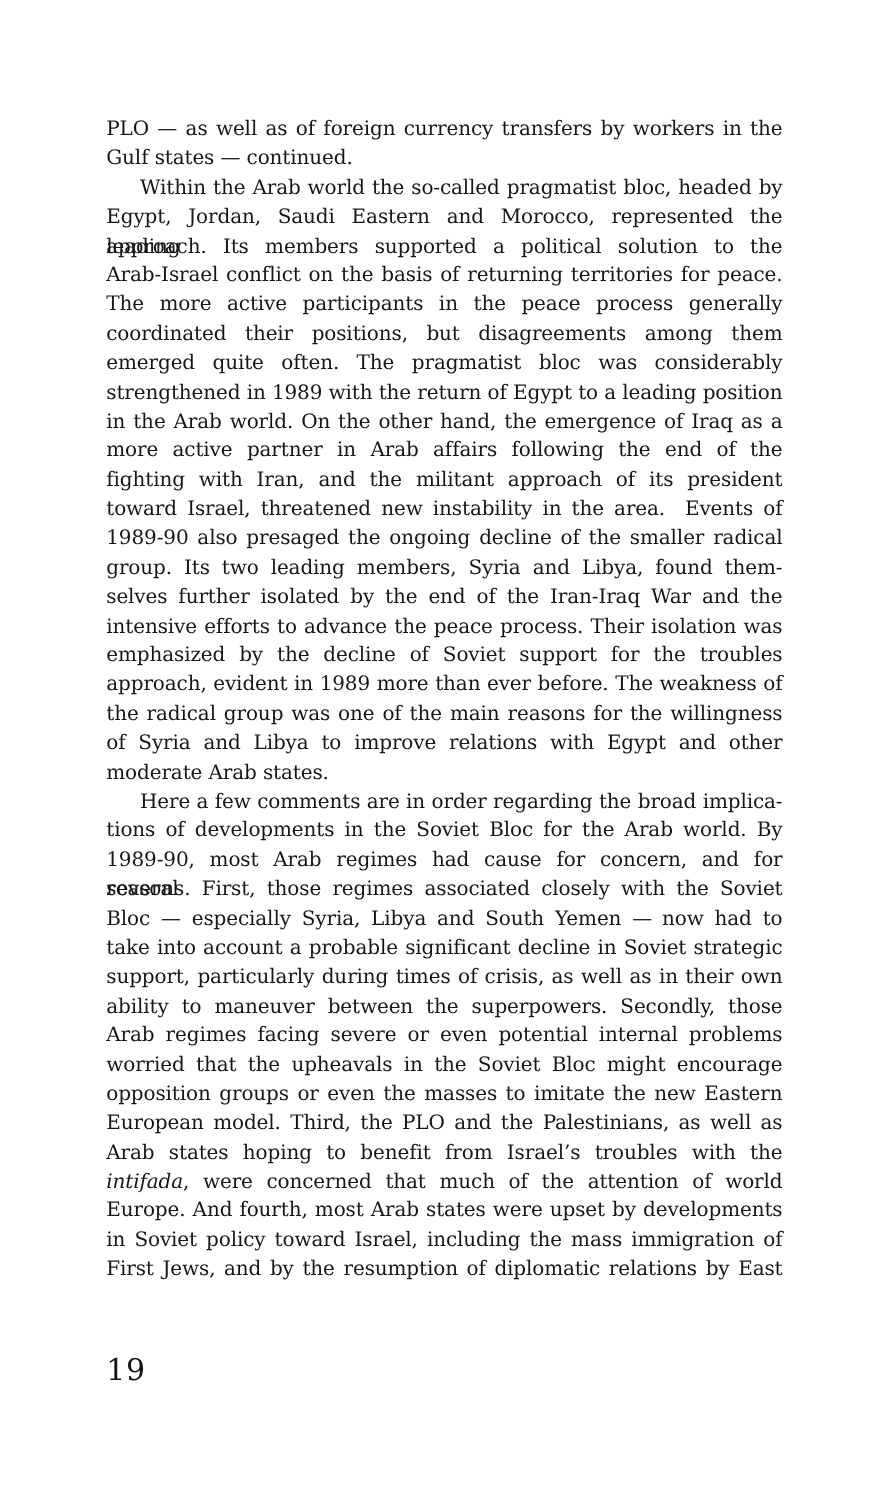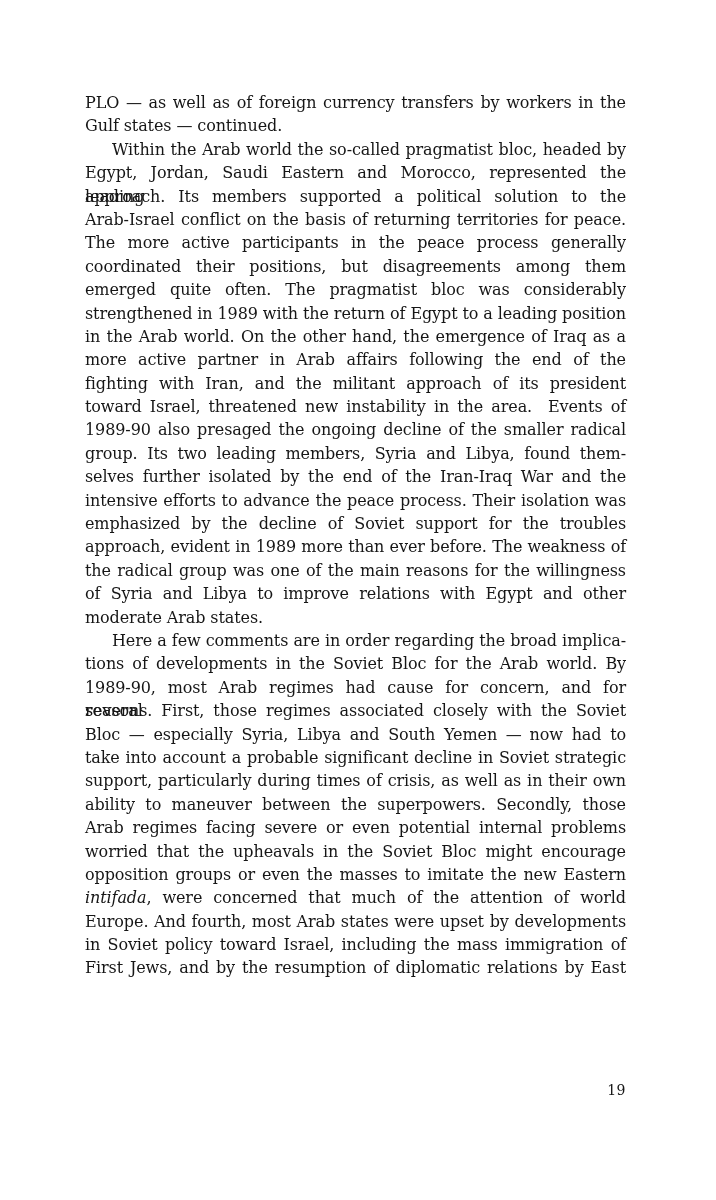--- a/index.html
+++ b/index.html
@@ -94,6 +94,7 @@
       <div class="line"><span>Arab regimes facing severe or even potential internal problems</span></div>
       <div class="line"><span>worried that the upheavals in the Soviet Bloc might encourage</span></div>
       <div class="line"><span>opposition groups or even the masses to imitate the new Eastern</span></div>
+      <div class="line"><span>European model. Third, the PLO and the Palestinians, as well as</span></div>
       <div class="line"><i>intifada</i><span>, were concerned that much of the attention of world</span></div>
       <div class="line"><span>Europe. And fourth, most Arab states were upset by developments</span></div>
       <div class="line"><span>in Soviet policy toward Israel, including the mass immigration of</span></div>

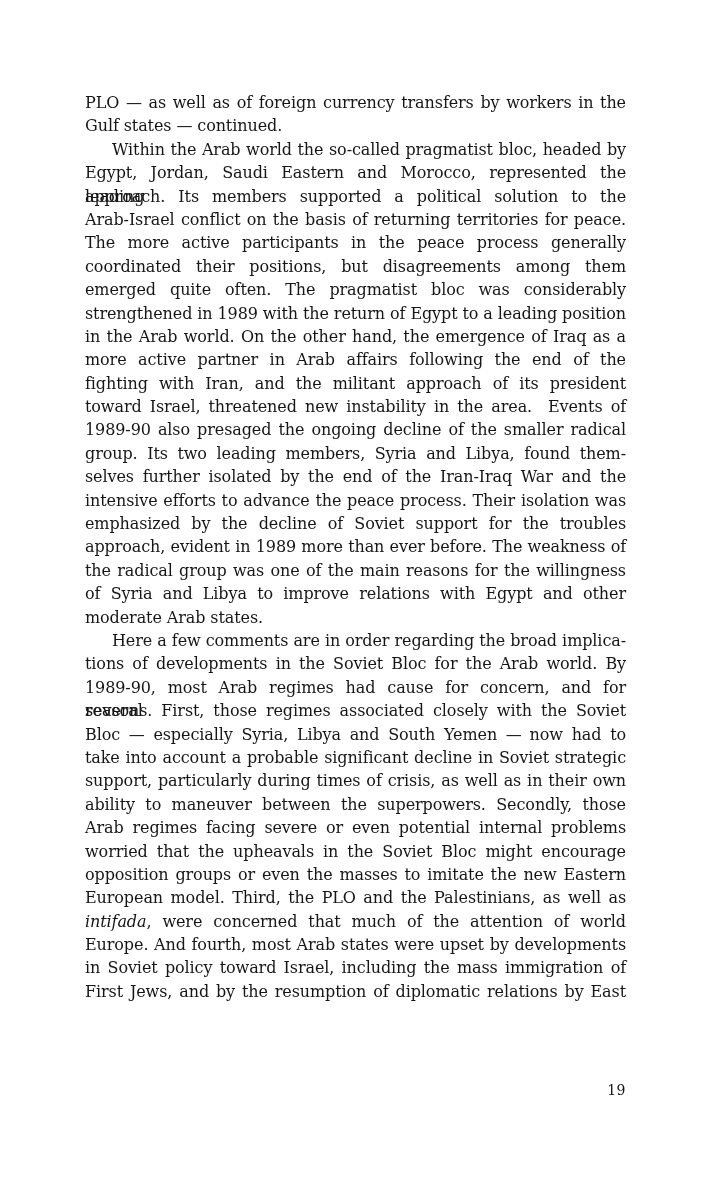--- a/index.html
+++ b/index.html
@@ -95,6 +95,7 @@
       <div class="line"><span>worried that the upheavals in the Soviet Bloc might encourage</span></div>
       <div class="line"><span>opposition groups or even the masses to imitate the new Eastern</span></div>
       <div class="line"><span>European model. Third, the PLO and the Palestinians, as well as</span></div>
+      <div class="line"><span>Arab states hoping to benefit from Israel’s troubles with the</span></div>
       <div class="line"><i>intifada</i><span>, were concerned that much of the attention of world</span></div>
       <div class="line"><span>Europe. And fourth, most Arab states were upset by developments</span></div>
       <div class="line"><span>in Soviet policy toward Israel, including the mass immigration of</span></div>

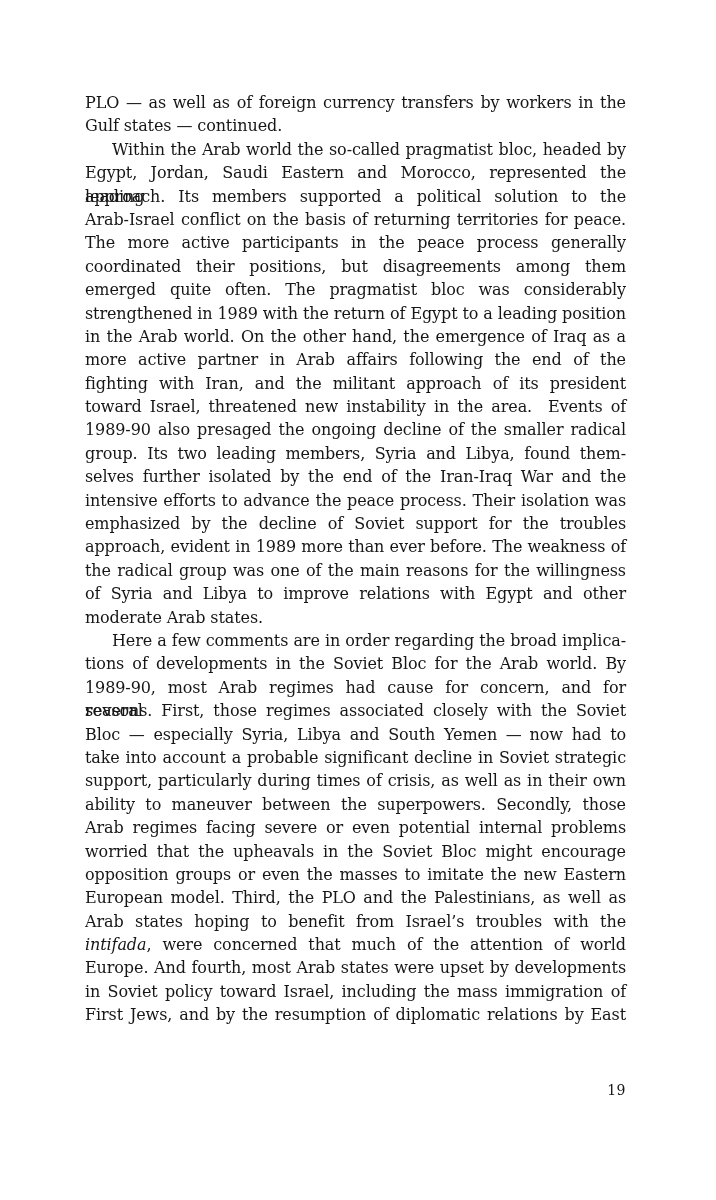--- a/index.html
+++ b/index.html
@@ -49,8 +49,7 @@
     left: 85px;
     top: 1082px;
     width: 541px;
-    text-align: right;
-    font-size: 14px;
+    font-size: 24px;
     letter-spacing: 0.5px;
     color: #161616;
   }

